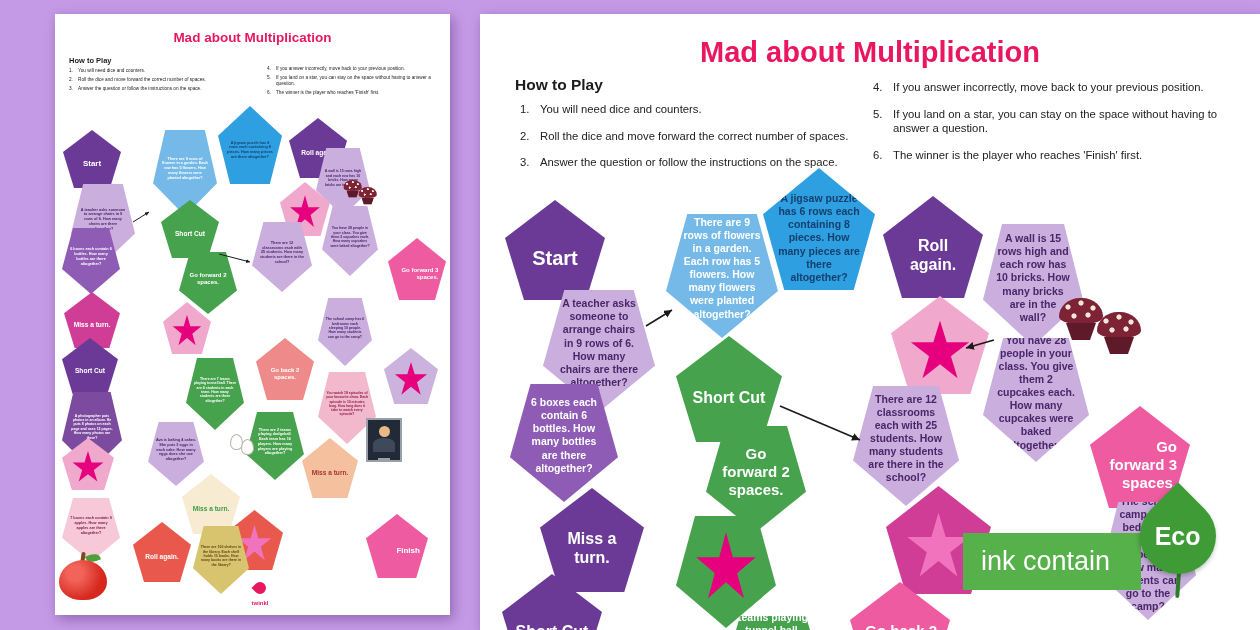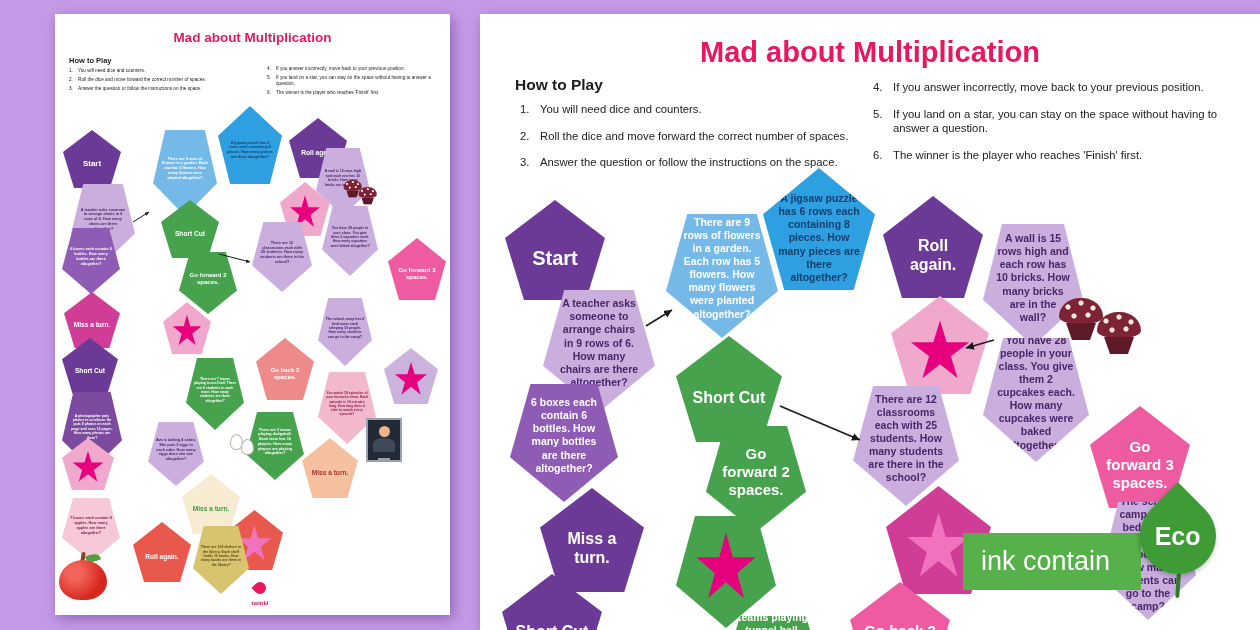--- a/index.html
+++ b/index.html
@@ -41,7 +41,7 @@
   .c-green{background:#46a24c;color:#fff;}
   .c-mpurple{background:#8e5bb5;color:#fff;}
   .c-dpurple{background:#7c4ba0;color:#fff;}
-  .c-pink{background:#ee5ba0;color:#fff;}
+  .c-pink{background:#ee5ba0;color:#fff;text-align:right;}
   .c-magpink{background:#cf3d96;color:#fff;}
   .c-salmon{background:#ef8a8a;color:#fff;}
   .c-orange{background:#e8584c;color:#fff;}

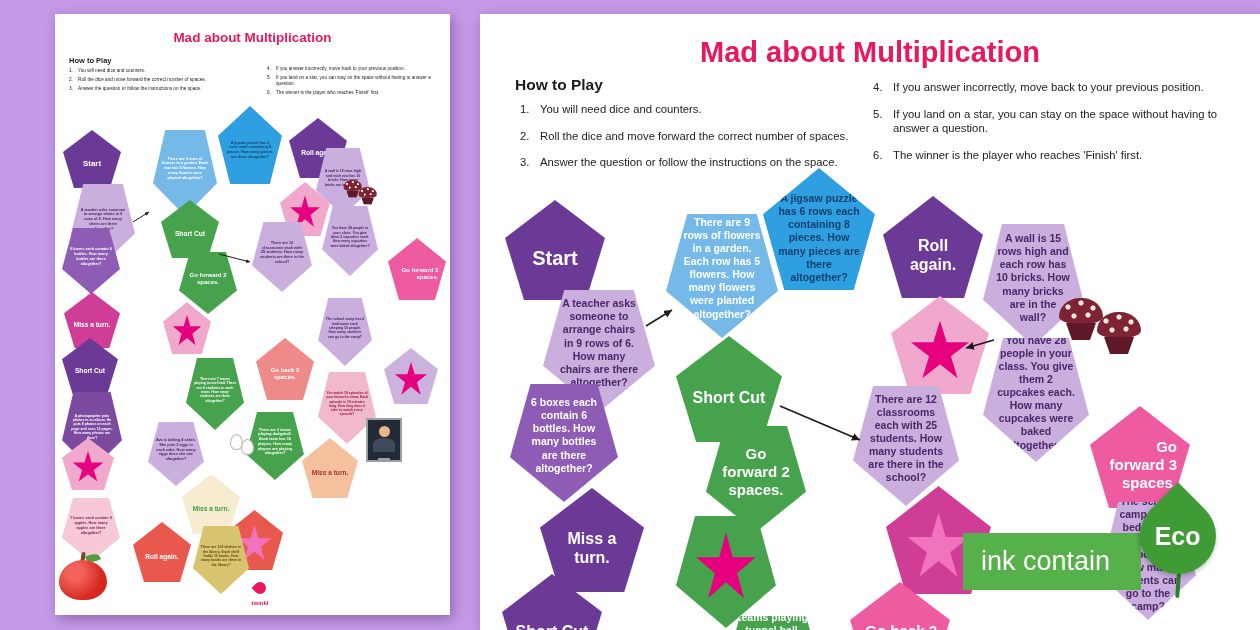--- a/index.html
+++ b/index.html
@@ -238,6 +238,9 @@
     <div class="pent down c-olive" style="left:138px;top:512px;width:56px;height:68px;">
         <span class="inner q-s" style="font-size:3.5px;">There are 100 shelves in the library. Each shelf holds 10 books. How many books are there in the library?</span>
       </div>
+    <div class="pent up c-pink" style="left:311px;top:500px;width:62px;height:64px;">
+        <span class="inner lbl-s" style="font-size:8px;">Finish</span>
+      </div>
 
     <div class="apple" style="left:4px;top:538px;">
         <div class="stem"></div>

